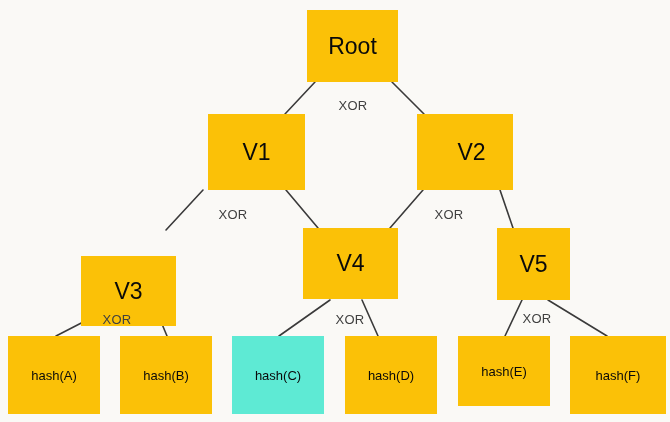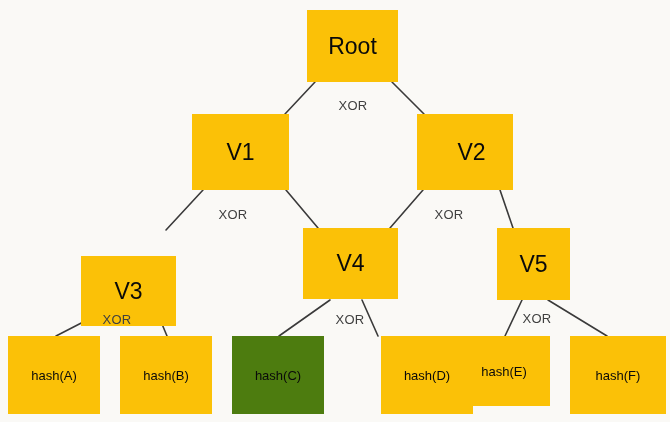--- a/index.html
+++ b/index.html
@@ -96,7 +96,7 @@
       <div class="node node-root" style="left: 307px; top: 10px; width: 91px; height: 72px; background: rgb(251, 193, 7); color: rgb(10, 10, 10);">
         <span class="node-label">Root</span>
       </div>
-      <div class="node node-internal" style="left: 192px; top: 114px; width: 97px; height: 76px; background: rgb(251, 193, 7); color: rgb(10, 10, 10);">
+      <div class="node node-internal" style="left: 208px; top: 114px; width: 97px; height: 76px; background: rgb(251, 193, 7); color: rgb(10, 10, 10);">
         <span class="node-label">V1</span>
       </div>
       <div class="node node-internal" style="left: 417px; top: 114px; width: 96px; height: 76px; background: rgb(251, 193, 7); color: rgb(10, 10, 10); padding-left: 13px;">

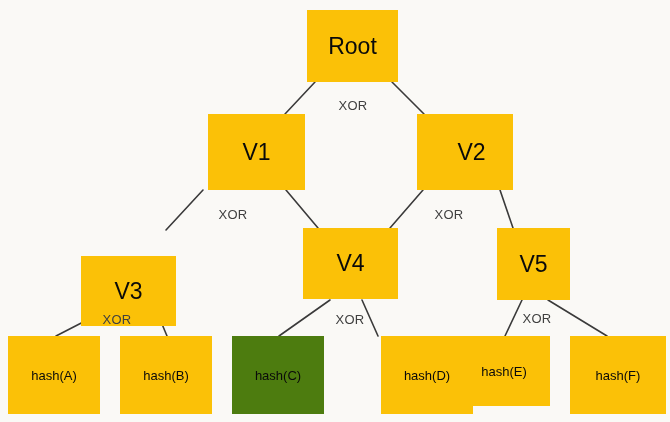--- a/index.html
+++ b/index.html
@@ -117,7 +117,7 @@
       <div class="node node-leaf" style="left: 120px; top: 336px; width: 92px; height: 78px; background: rgb(251, 193, 7); color: rgb(10, 10, 10);">
         <span class="node-label">hash(B)</span>
       </div>
-      <div class="node node-leaf" style="left: 232px; top: 336px; width: 92px; height: 78px; background: #4d7c0f; color: rgb(10, 10, 10);">
+      <div class="node node-leaf" style="left: 232px; top: 336px; width: 92px; height: 78px; background: #5eead4; color: rgb(10, 10, 10);">
         <span class="node-label">hash(C)</span>
       </div>
       <div class="node node-leaf" style="left: 345px; top: 336px; width: 92px; height: 78px; background: rgb(251, 193, 7); color: rgb(10, 10, 10); margin-left: 36px;">

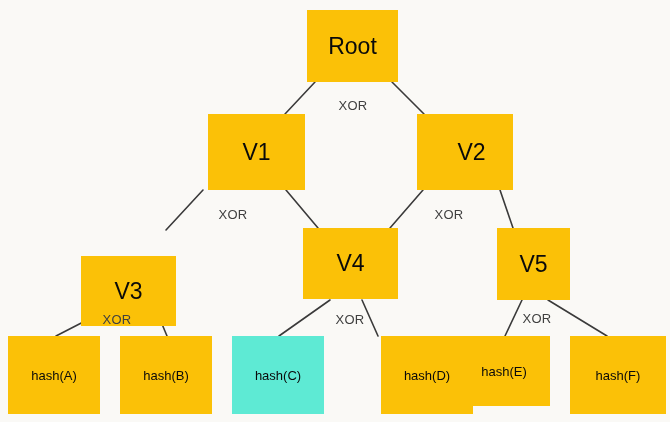--- a/index.html
+++ b/index.html
@@ -120,7 +120,7 @@
       <div class="node node-leaf" style="left: 232px; top: 336px; width: 92px; height: 78px; background: #5eead4; color: rgb(10, 10, 10);">
         <span class="node-label">hash(C)</span>
       </div>
-      <div class="node node-leaf" style="left: 345px; top: 336px; width: 92px; height: 78px; background: rgb(251, 193, 7); color: rgb(10, 10, 10); margin-left: 36px;">
+      <div class="node node-leaf" style="left: 345px; top: 336px; width: 92px; height: 78px; background: rgb(251, 193, 7); color: rgb(10, 10, 10);">
         <span class="node-label">hash(D)</span>
       </div>
       <div class="node node-leaf" style="left: 458px; top: 336px; width: 92px; height: 70px; background: rgb(251, 193, 7); color: rgb(10, 10, 10);">

